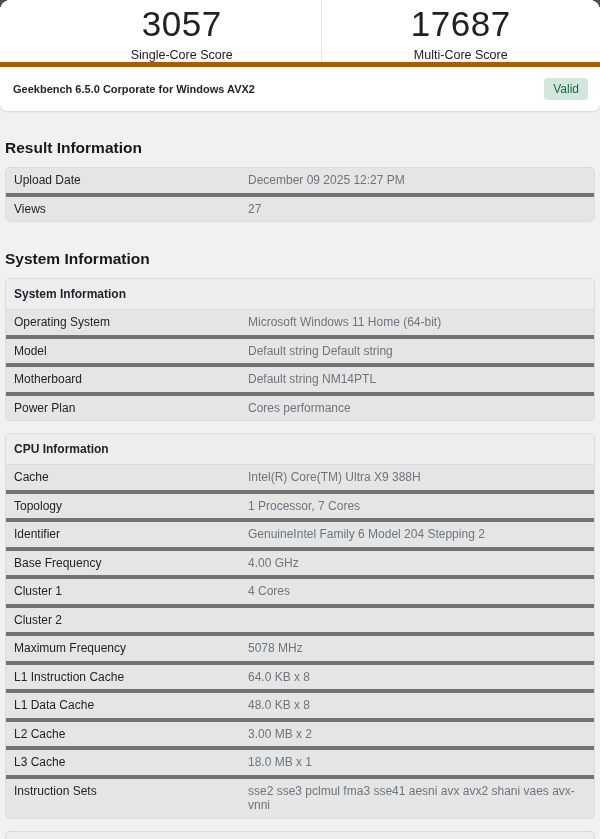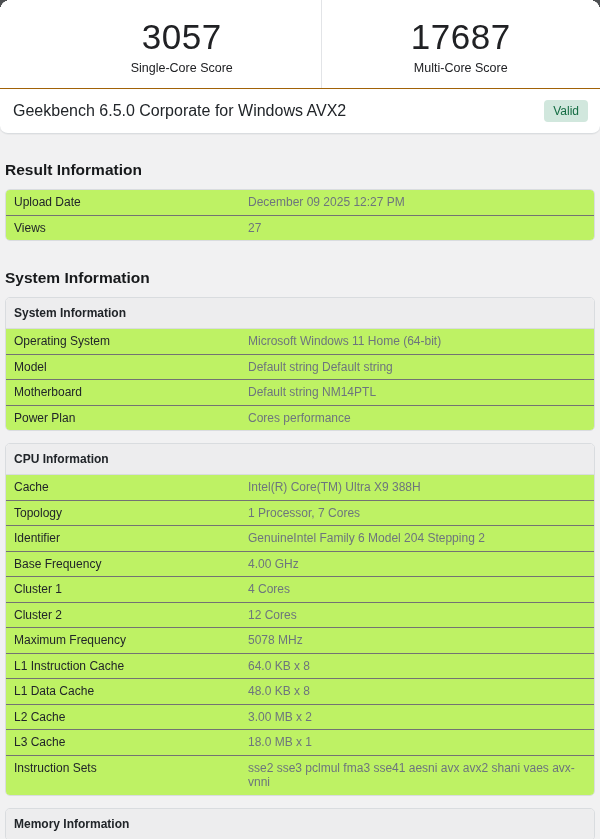--- a/index.html
+++ b/index.html
@@ -24,7 +24,7 @@
     border-radius: 0 0 8px 8px;
     box-shadow: 0 0 0 1px rgba(0,0,0,0.03);
   }
-  .score-cols { display: flex; height: 89px; border-bottom: 1px solid #a16207; padding-left: 43px; }
+  .score-cols { display: flex; height: 67px; border-bottom: 5px solid #a16207; padding-left: 43px; }
   .score-col {
     flex: 1 1 50%;
     display: flex; flex-direction: column; align-items: center; justify-content: center;

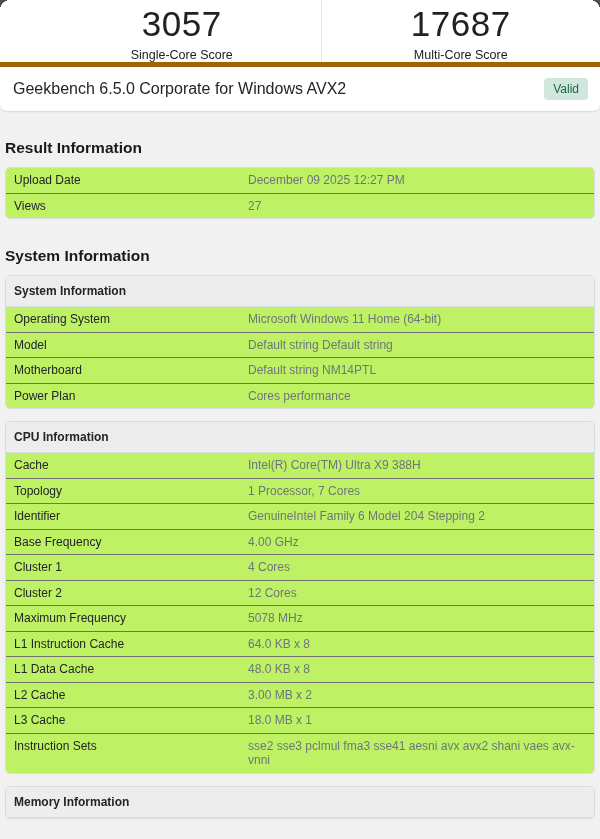--- a/index.html
+++ b/index.html
@@ -38,7 +38,7 @@
     height: 44px; display: flex; align-items: center;
     padding: 0 12px 0 13px;
   }
-  .version-text { font-size: 16px; color: #212529; flex: 1 1 auto; }
+  .version-text { font-size: 11px; color: #212529; flex: 1 1 auto; font-weight: bold; }
   .badge-valid {
     font-size: 12px; line-height: 12px;
     padding: 5px 9px; border-radius: 4px;

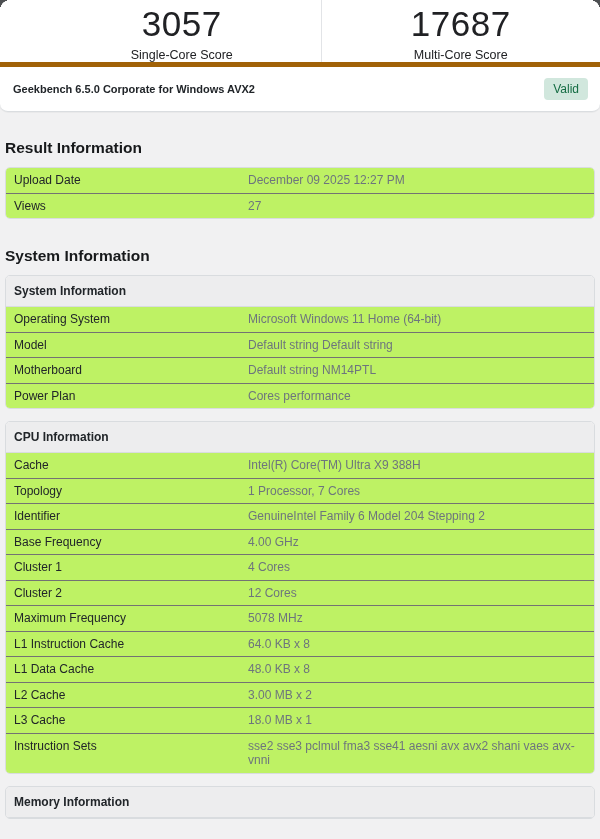--- a/index.html
+++ b/index.html
@@ -68,7 +68,7 @@
     font-size: 12px; font-weight: bold; color: #212529;
     line-height: 14px;
   }
-  .trow { display: flex; background: #bef264; }
+  .trow { display: flex; background: #e5e5e5; }
   .trow + .trow { border-top: 1px solid #737373; }
   .tlabel {
     flex: 0 0 242px;

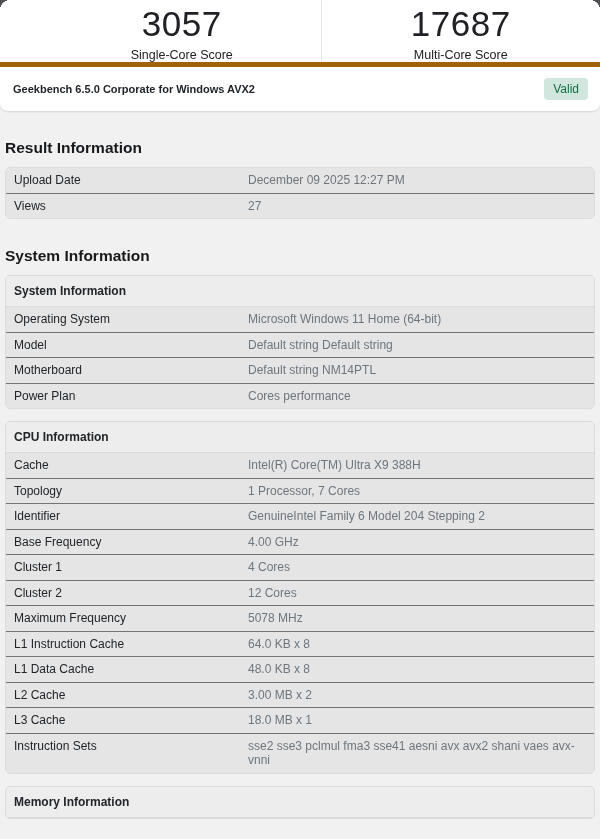--- a/index.html
+++ b/index.html
@@ -69,7 +69,7 @@
     line-height: 14px;
   }
   .trow { display: flex; background: #e5e5e5; }
-  .trow + .trow { border-top: 1px solid #737373; }
+  .trow + .trow { border-top: 4px solid #737373; }
   .tlabel {
     flex: 0 0 242px;
     padding: 5px 8px;

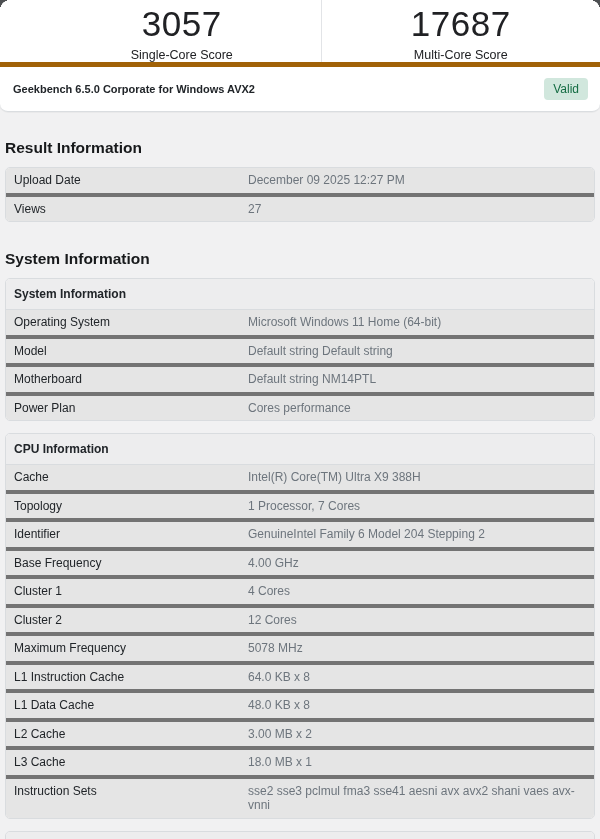--- a/index.html
+++ b/index.html
@@ -163,7 +163,6 @@
         </div>
         <div class="trow">
           <div class="tlabel">Cluster 2</div>
-          <div class="tvalue">12 Cores</div>
         </div>
         <div class="trow">
           <div class="tlabel">Maximum Frequency</div>

